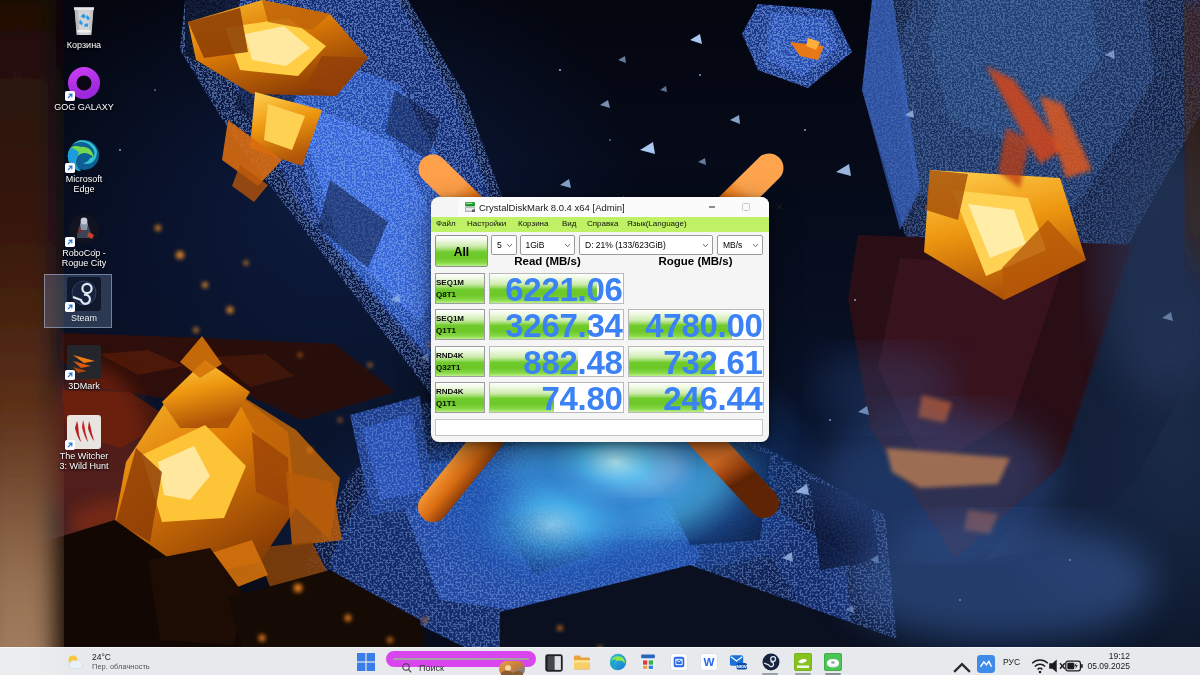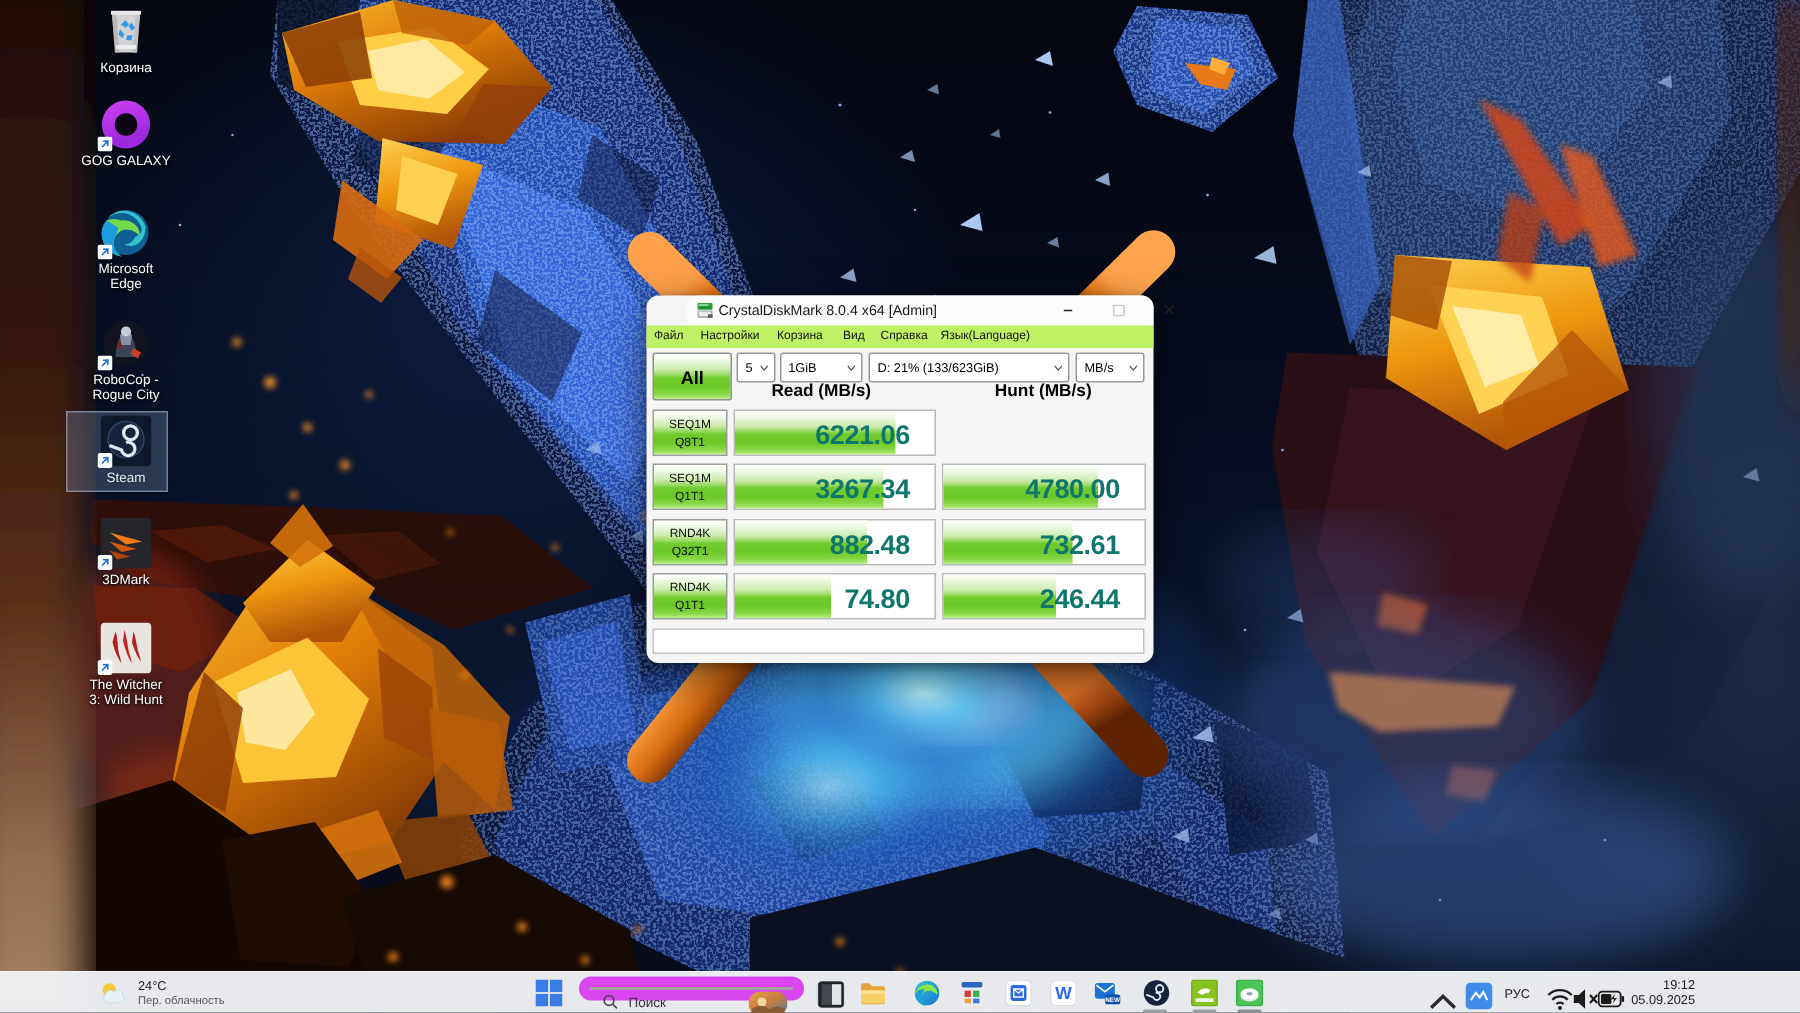--- a/index.html
+++ b/index.html
@@ -496,7 +496,7 @@
           <path d="M0,0 L3,3.5 L6,0" fill="none" stroke="#555" stroke-width="1"></path>
         </svg></div>
   <div class="hdr" style="left:49px;">Read (MB/s)</div>
-  <div class="hdr" style="left:197px;">Hunt (MB/s)</div>
+  <div class="hdr" style="left:197px;">Rogue (MB/s)</div>
 
   <div class="lab grbtn" style="top:75.5px;">SEQ1M<br>Q8T1</div>
   <div class="cell" style="left:57.5px;top:75.5px;width:135px;height:31px;">

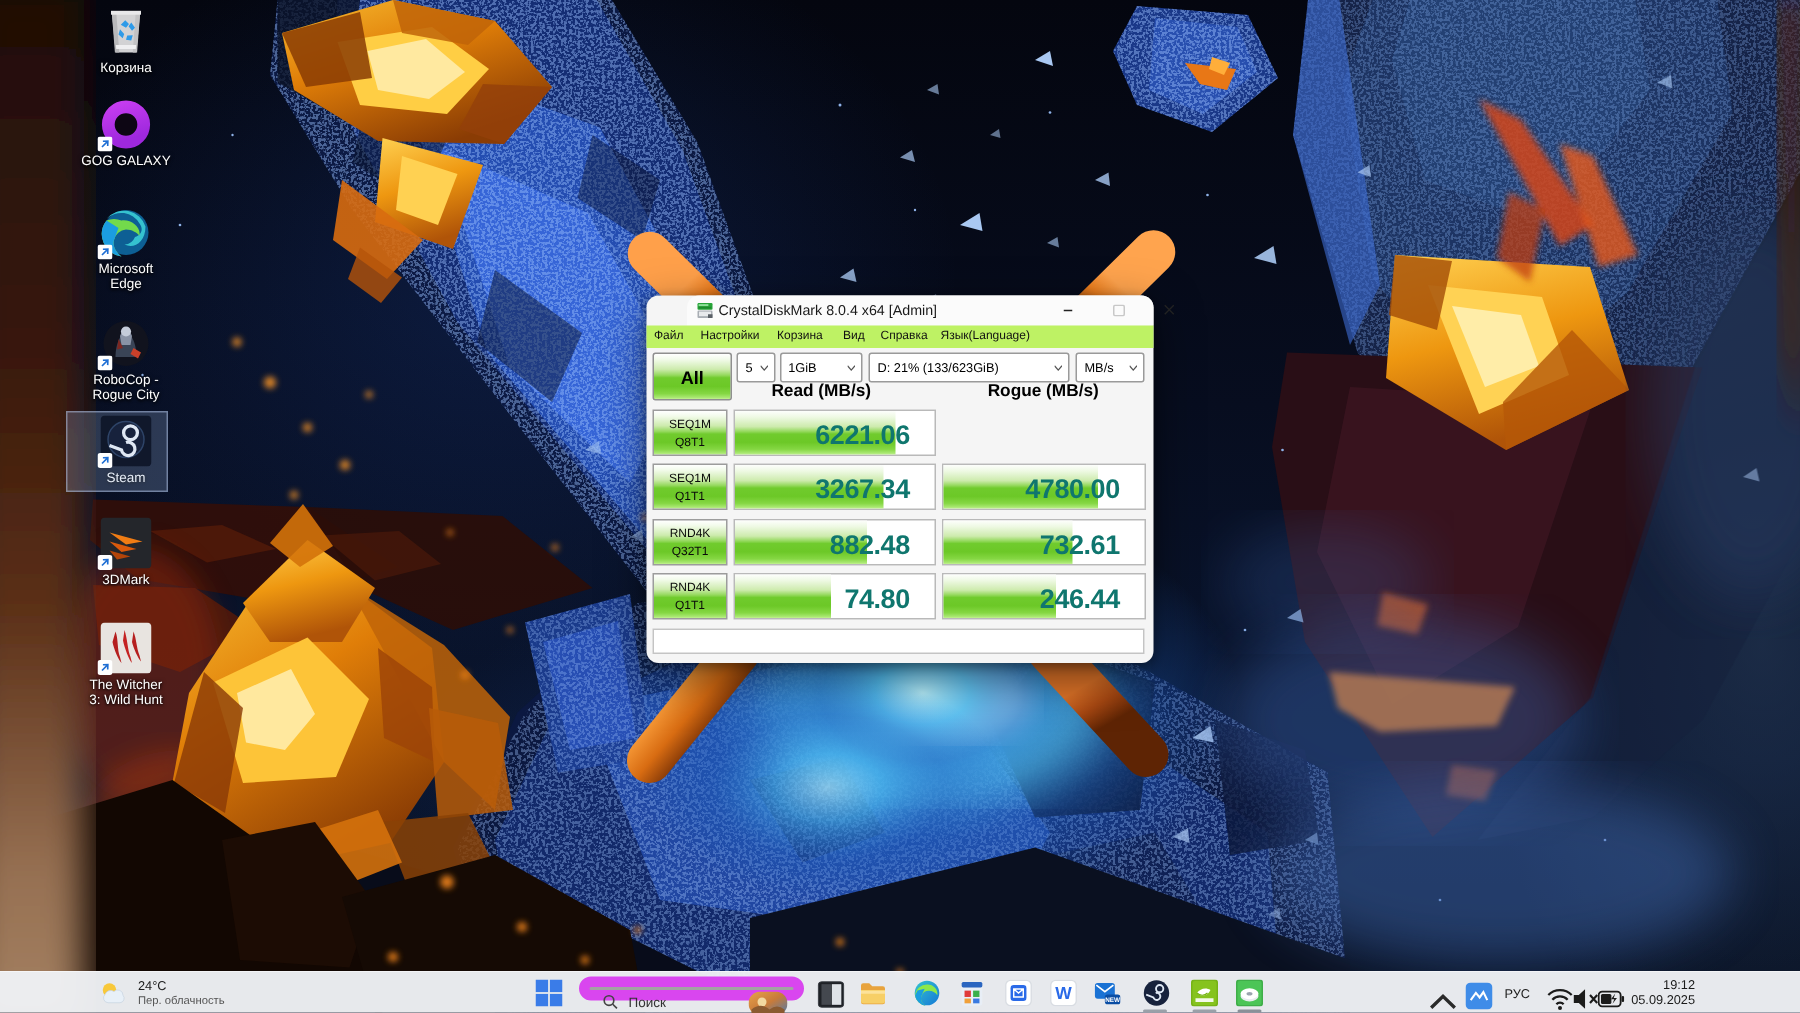--- a/index.html
+++ b/index.html
@@ -23,8 +23,8 @@
   .cell{position:absolute;background:#fff;border:1px solid #b9b9b9;box-sizing:border-box;}
   .fill{position:absolute;left:0;top:0;bottom:0;background:linear-gradient(180deg,#fdfefc 0%,#eef9e3 14%,#cdebad 36%,#95d95e 47%,#70cb2d 53%,#6cc827 72%,#85d743 88%,#aae873 97%,#c3f193 100%);}
   .num{position:absolute;right:16px;top:0;bottom:0;font-size:18px;font-weight:bold;color:#0f766e;line-height:32px;letter-spacing:-0.3px;}
-  .lab{position:absolute;left:4px;width:50px;height:31px;border:1px solid #9c9c9c;box-sizing:border-box;text-align:center;
-       font-size:8px;font-weight:normal;color:#0a0a0a;line-height:12px;padding-top:3px;}
+  .lab{position:absolute;left:4px;width:50px;height:31px;border:1px solid #9c9c9c;box-sizing:border-box;text-align:left;
+       font-size:8px;font-weight:bold;color:#0a0a0a;line-height:12px;padding-top:3px;}
   .hdr{position:absolute;top:57.5px;font-size:11.5px;font-weight:bold;color:#000;width:135px;text-align:center;}
   
   #taskbar{position:absolute;left:0;bottom:0;width:1200px;height:28px;background:rgba(238,241,244,0.97);border-top:1px solid rgba(255,255,255,.5);box-sizing:border-box;}

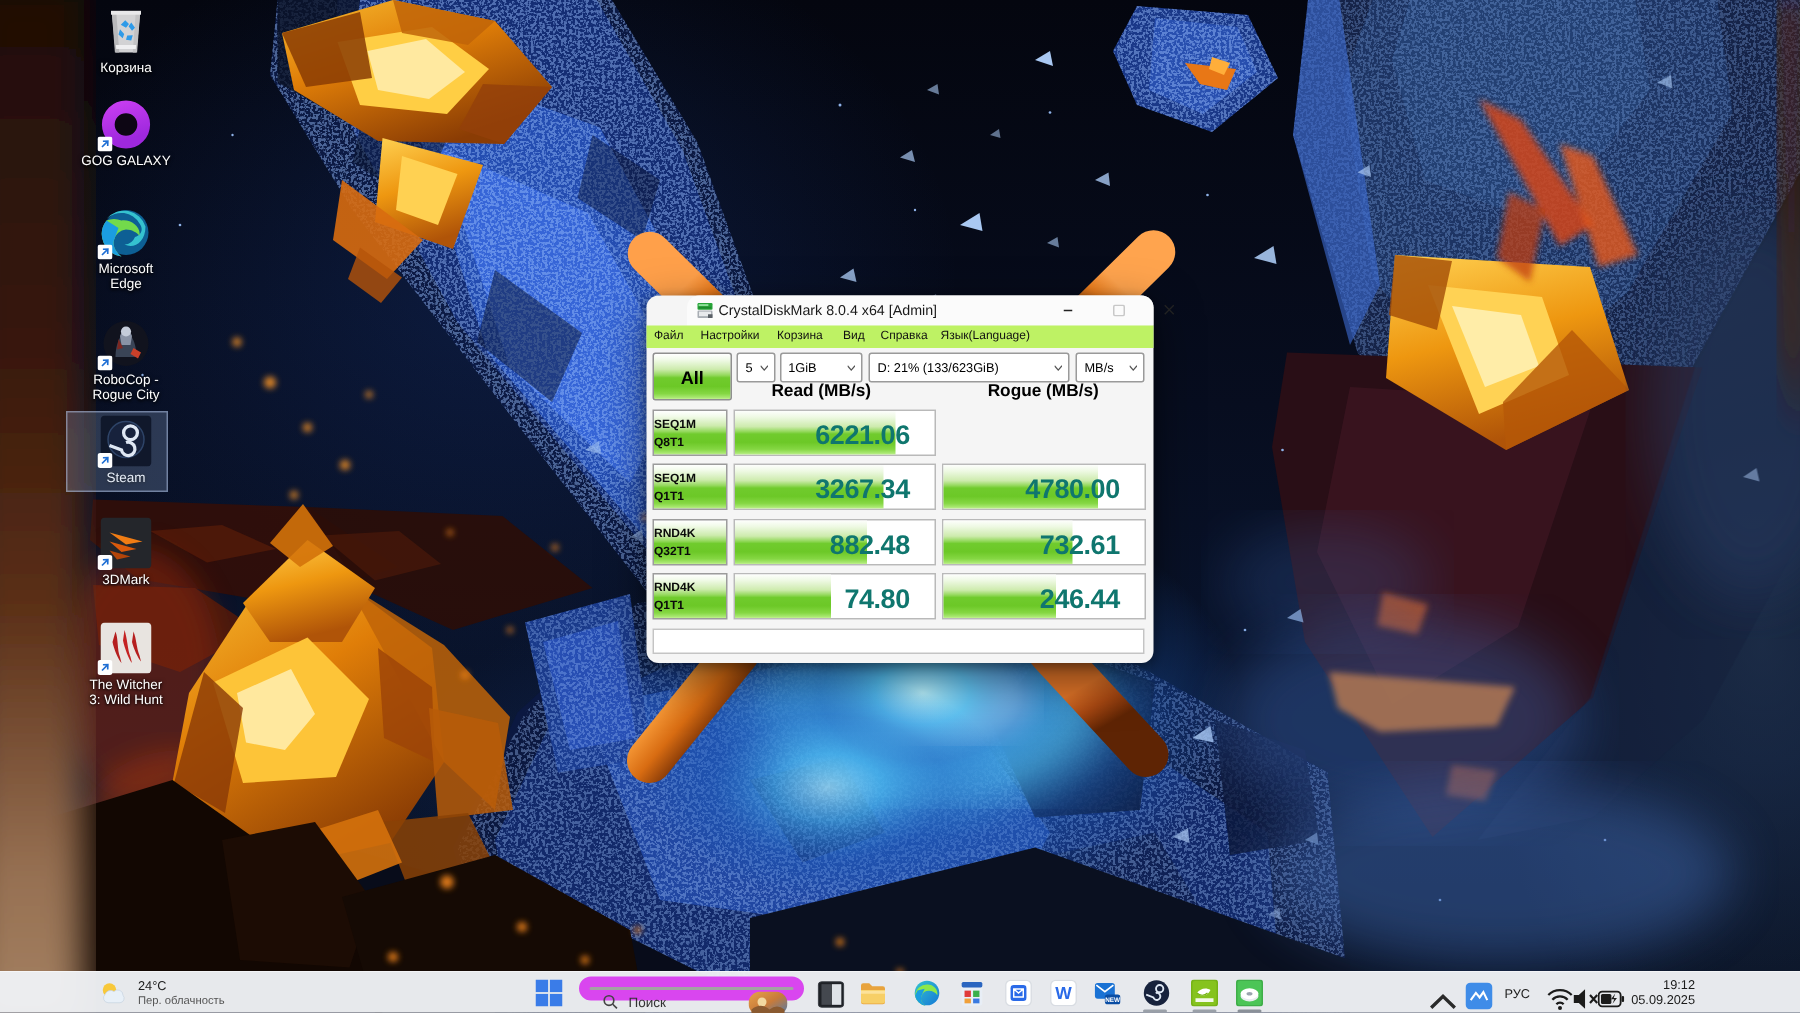--- a/index.html
+++ b/index.html
@@ -22,7 +22,7 @@
   .grbtn{background:linear-gradient(180deg,#ffffff 0%,#f2fbea 12%,#cdebAD 34%,#95d95e 47%,#70cb2d 53%,#6cc827 72%,#85d743 88%,#aae873 97%,#c3f193 100%);}
   .cell{position:absolute;background:#fff;border:1px solid #b9b9b9;box-sizing:border-box;}
   .fill{position:absolute;left:0;top:0;bottom:0;background:linear-gradient(180deg,#fdfefc 0%,#eef9e3 14%,#cdebad 36%,#95d95e 47%,#70cb2d 53%,#6cc827 72%,#85d743 88%,#aae873 97%,#c3f193 100%);}
-  .num{position:absolute;right:16px;top:0;bottom:0;font-size:18px;font-weight:bold;color:#0f766e;line-height:32px;letter-spacing:-0.3px;}
+  .num{position:absolute;right:0px;top:0;bottom:0;font-size:33px;font-weight:bold;color:#3b82f6;line-height:32px;letter-spacing:-0.3px;}
   .lab{position:absolute;left:4px;width:50px;height:31px;border:1px solid #9c9c9c;box-sizing:border-box;text-align:left;
        font-size:8px;font-weight:bold;color:#0a0a0a;line-height:12px;padding-top:3px;}
   .hdr{position:absolute;top:57.5px;font-size:11.5px;font-weight:bold;color:#000;width:135px;text-align:center;}

